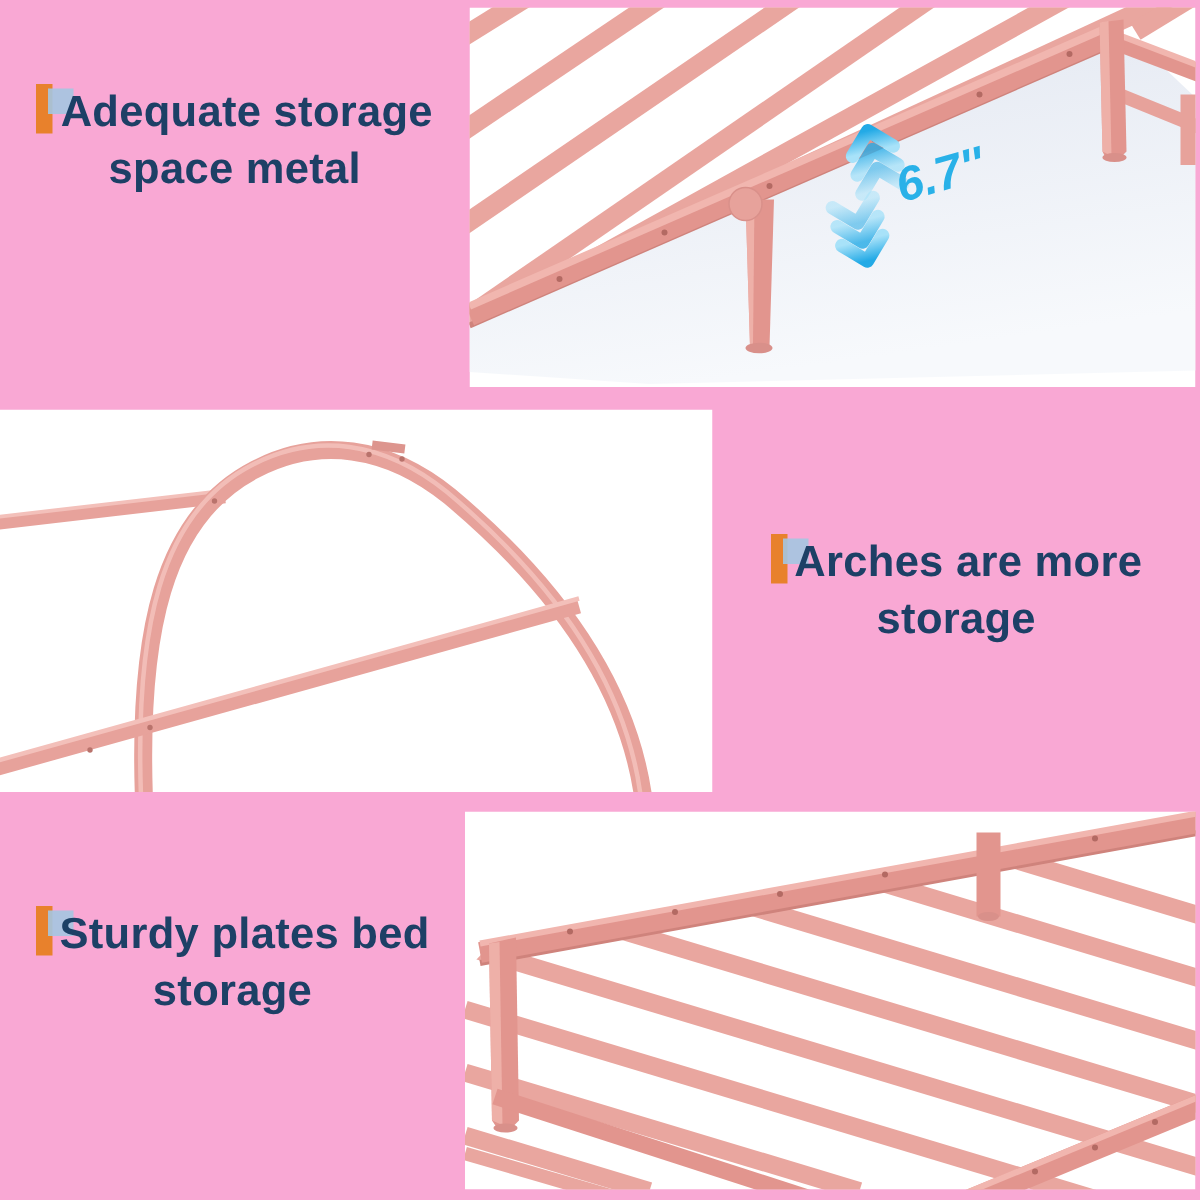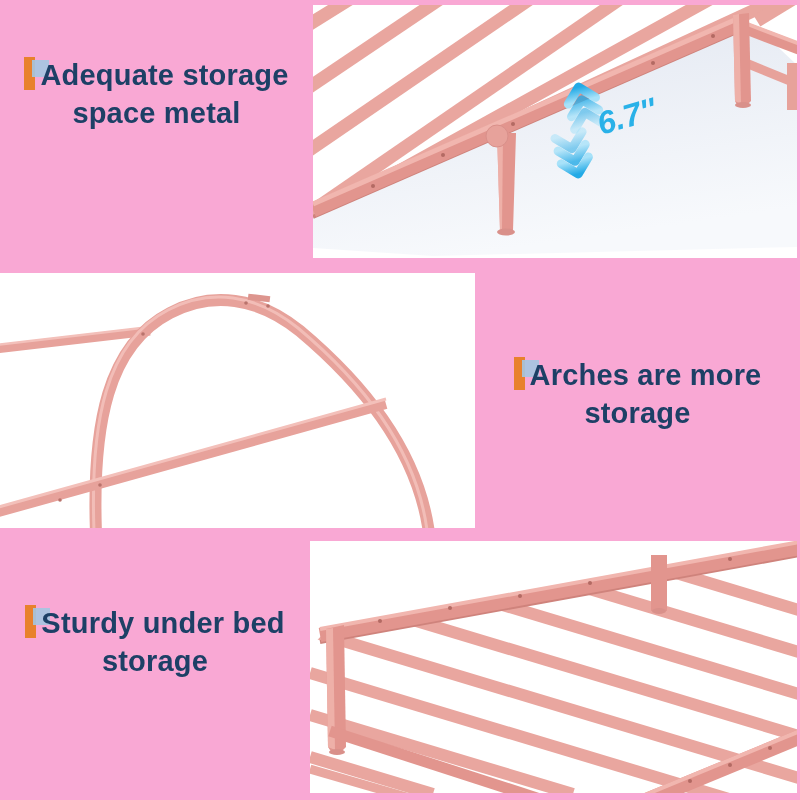--- a/index.html
+++ b/index.html
@@ -145,7 +145,7 @@
       <span class="accent">
         <span class="accent-bar"></span>
         <span class="accent-sq"></span>
-      </span><span class="line-text">Sturdy under bed</span>
+      </span><span class="line-text">Sturdy plates bed</span>
     </div>
     <div class="line">
       <span class="line-text">storage</span>

